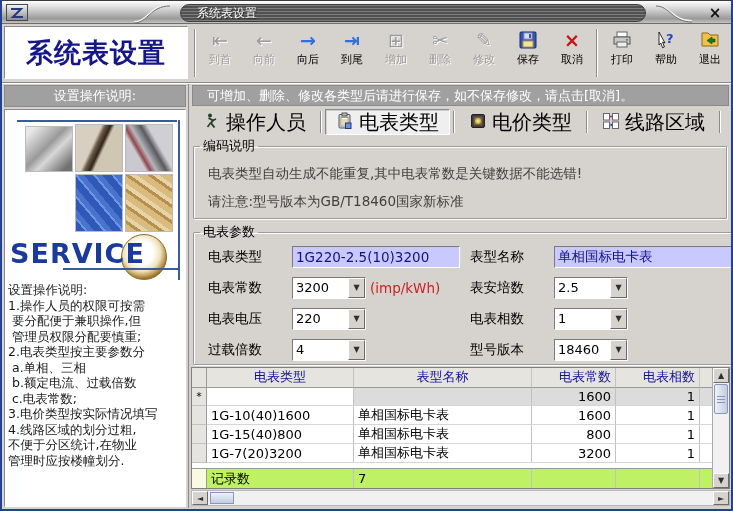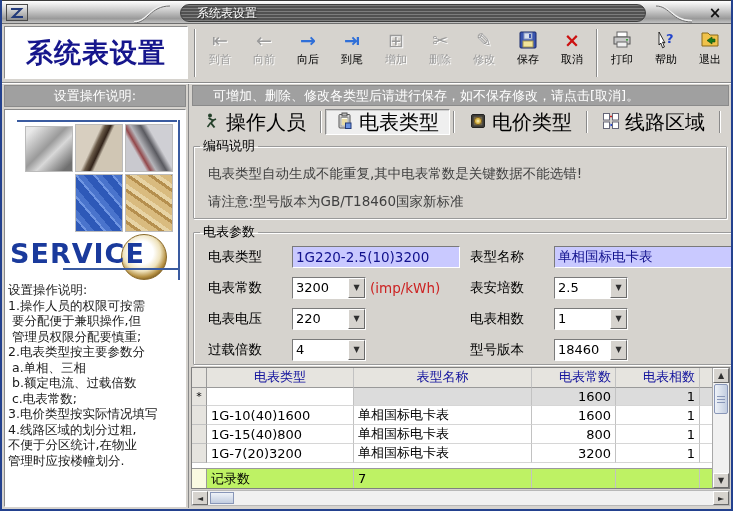--- a/index.html
+++ b/index.html
@@ -92,7 +92,7 @@
   .notice{
     position:absolute;left:3px;top:1px;width:537px;height:21px;
     background:#a0a0a0;border:1px solid #8a8a8a;color:#fff;
-    display:flex;align-items:center;padding-left:20px;font-size:13px;white-space:nowrap;
+    display:flex;align-items:center;padding-left:14px;font-size:13px;white-space:nowrap;
   }
   .tabbar{position:absolute;left:3px;top:24px;width:537px;height:28px;display:flex;align-items:center;}
   .tab{

